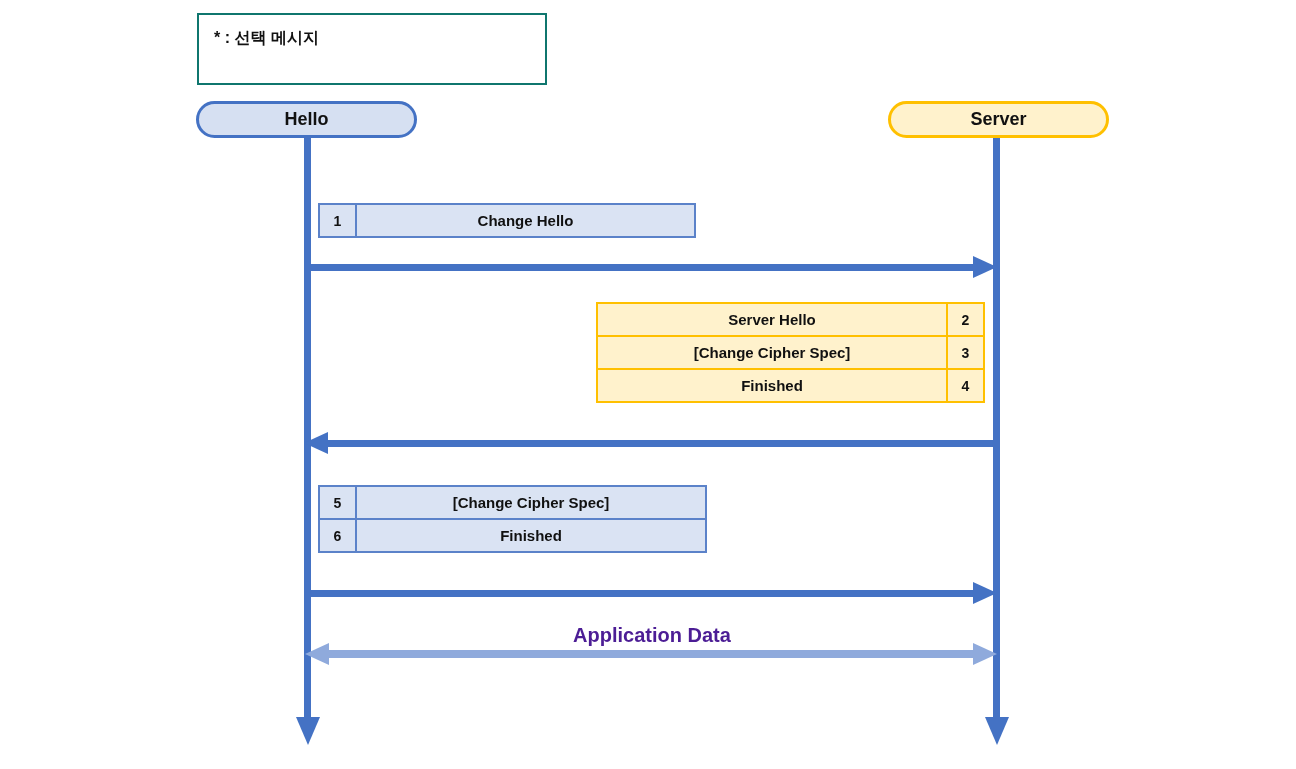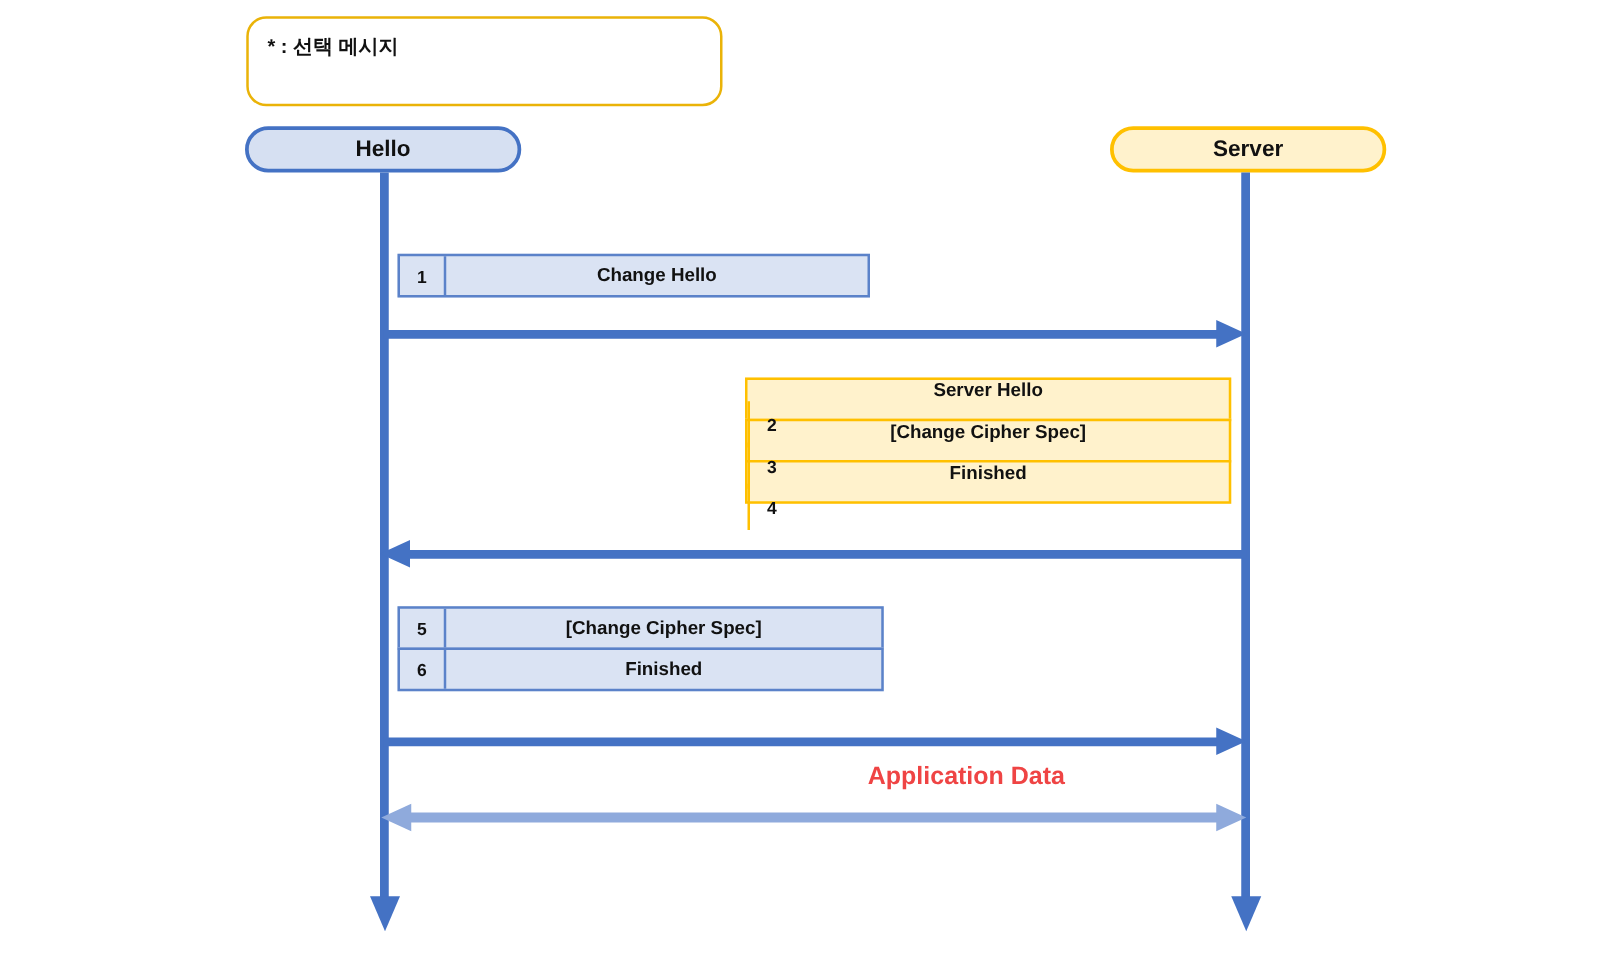--- a/index.html
+++ b/index.html
@@ -9,8 +9,8 @@
   }
   
   .legend{
-    position:absolute;left:197px;top:13px;width:381px;height:72px;
-    border:2px solid #eab308;border-radius:16px;box-sizing:border-box;
+    position:absolute;left:197px;top:13px;width:350px;height:72px;
+    border:2px solid #0f766e;border-radius:0;box-sizing:border-box;
     padding:11px 10px 0 15px;font-size:16px;font-weight:bold;line-height:24px;
     background:#fff;
   }

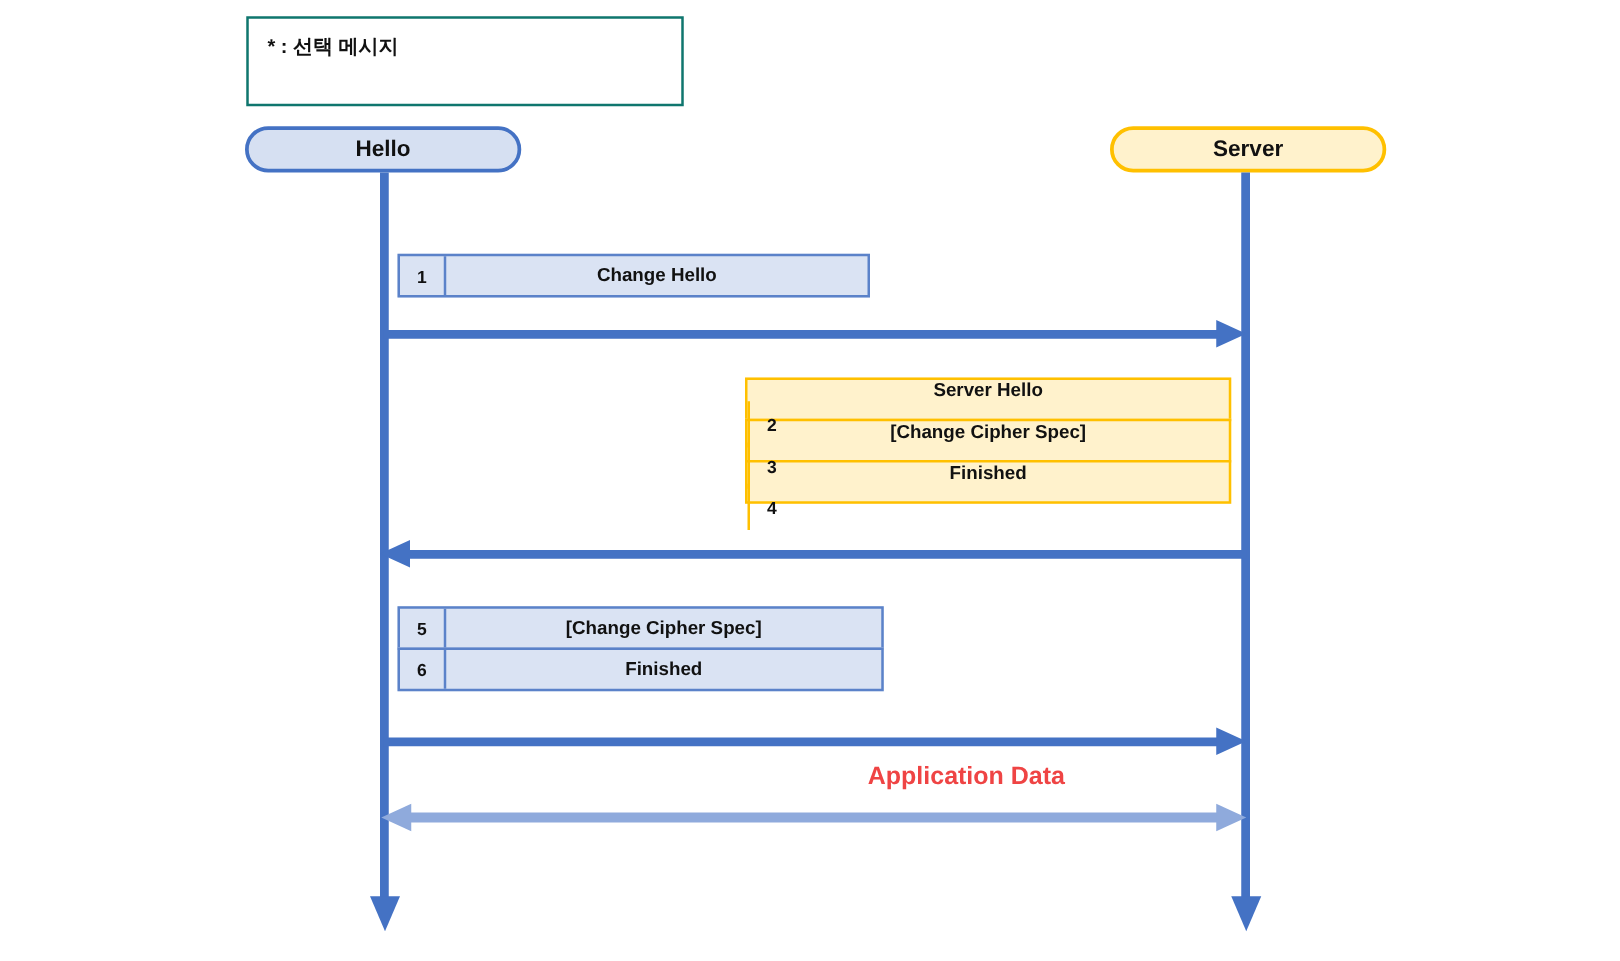--- a/index.html
+++ b/index.html
@@ -40,7 +40,7 @@
     font-size:15px;font-weight:bold;
   }
   .blue .msg-row{background:#dae3f3;border:2px solid #5b82c9;}
-  .yellow .msg-row{background:#fff2cc;border:2px solid #ffc000;flex-direction:column;}
+  .yellow .msg-row{background:#fff2cc;border:2px solid #ffc000;}
   .msg-table .msg-row + .msg-row{margin-top:-2px;}
   .num-cell{
     width:37px;flex:0 0 37px;display:flex;align-items:center;justify-content:center;

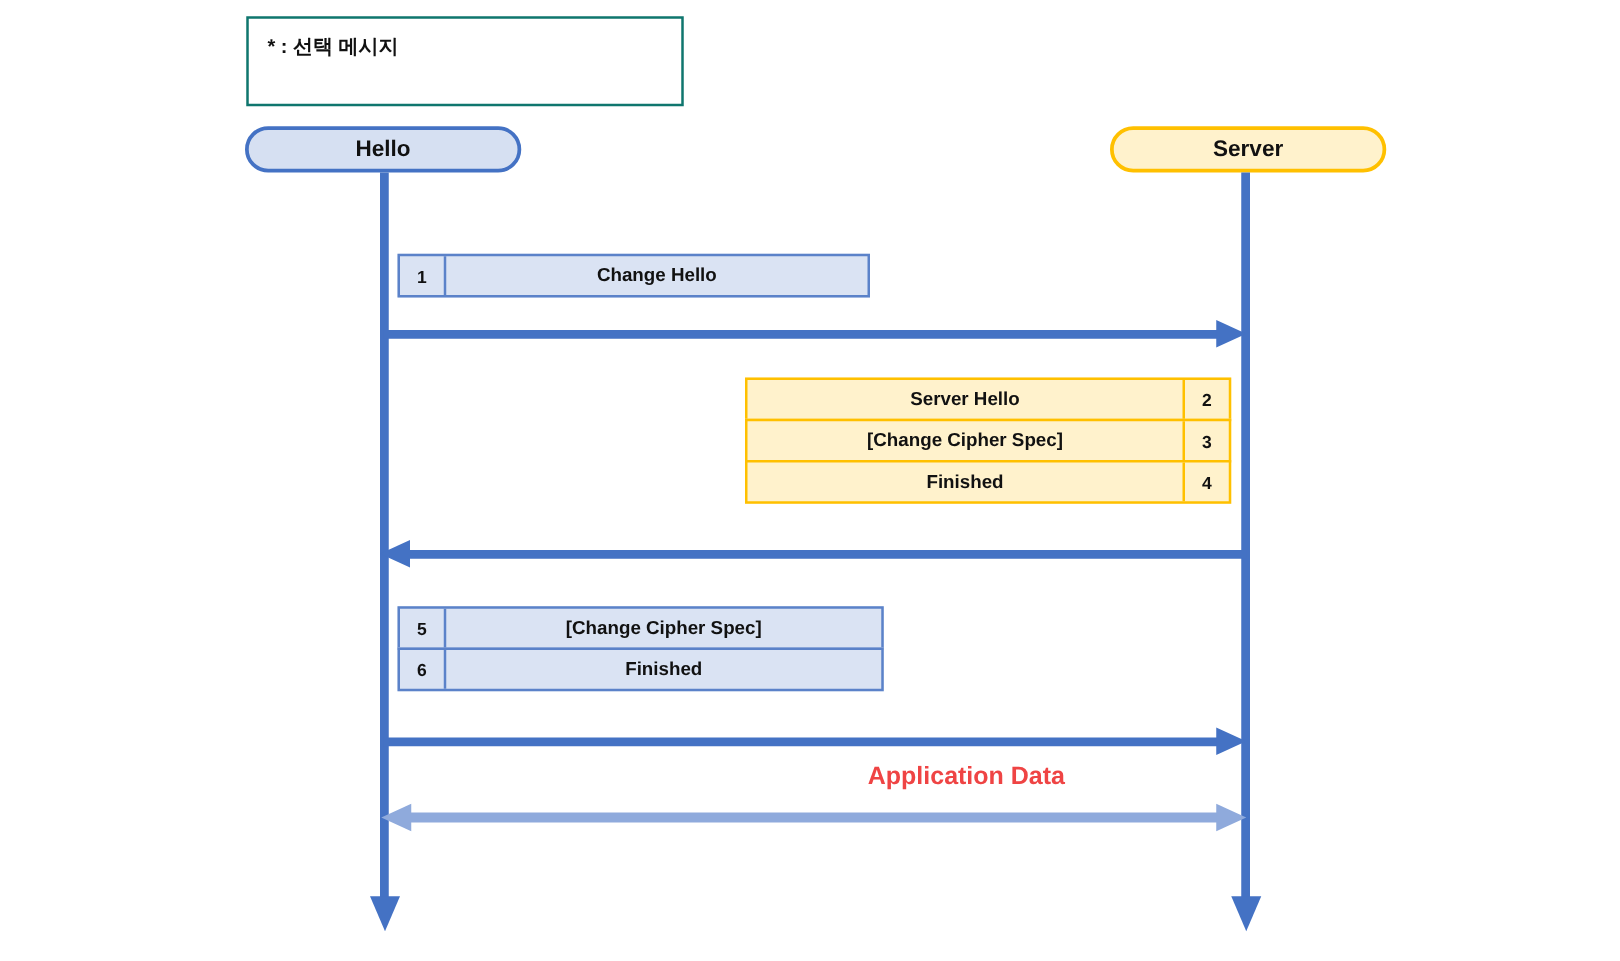--- a/index.html
+++ b/index.html
@@ -66,8 +66,8 @@
   .light .head-left{border-right-color:#8faadc;}
   
   .app-data-label{
-    position:absolute;left:452px;top:610px;width:400px;text-align:right;
-    font-size:20px;font-weight:bold;color:#ef4444;
+    position:absolute;left:452px;top:624px;width:400px;text-align:center;
+    font-size:20px;font-weight:bold;color:#4c1d95;
   }
 </style>
 </head>

